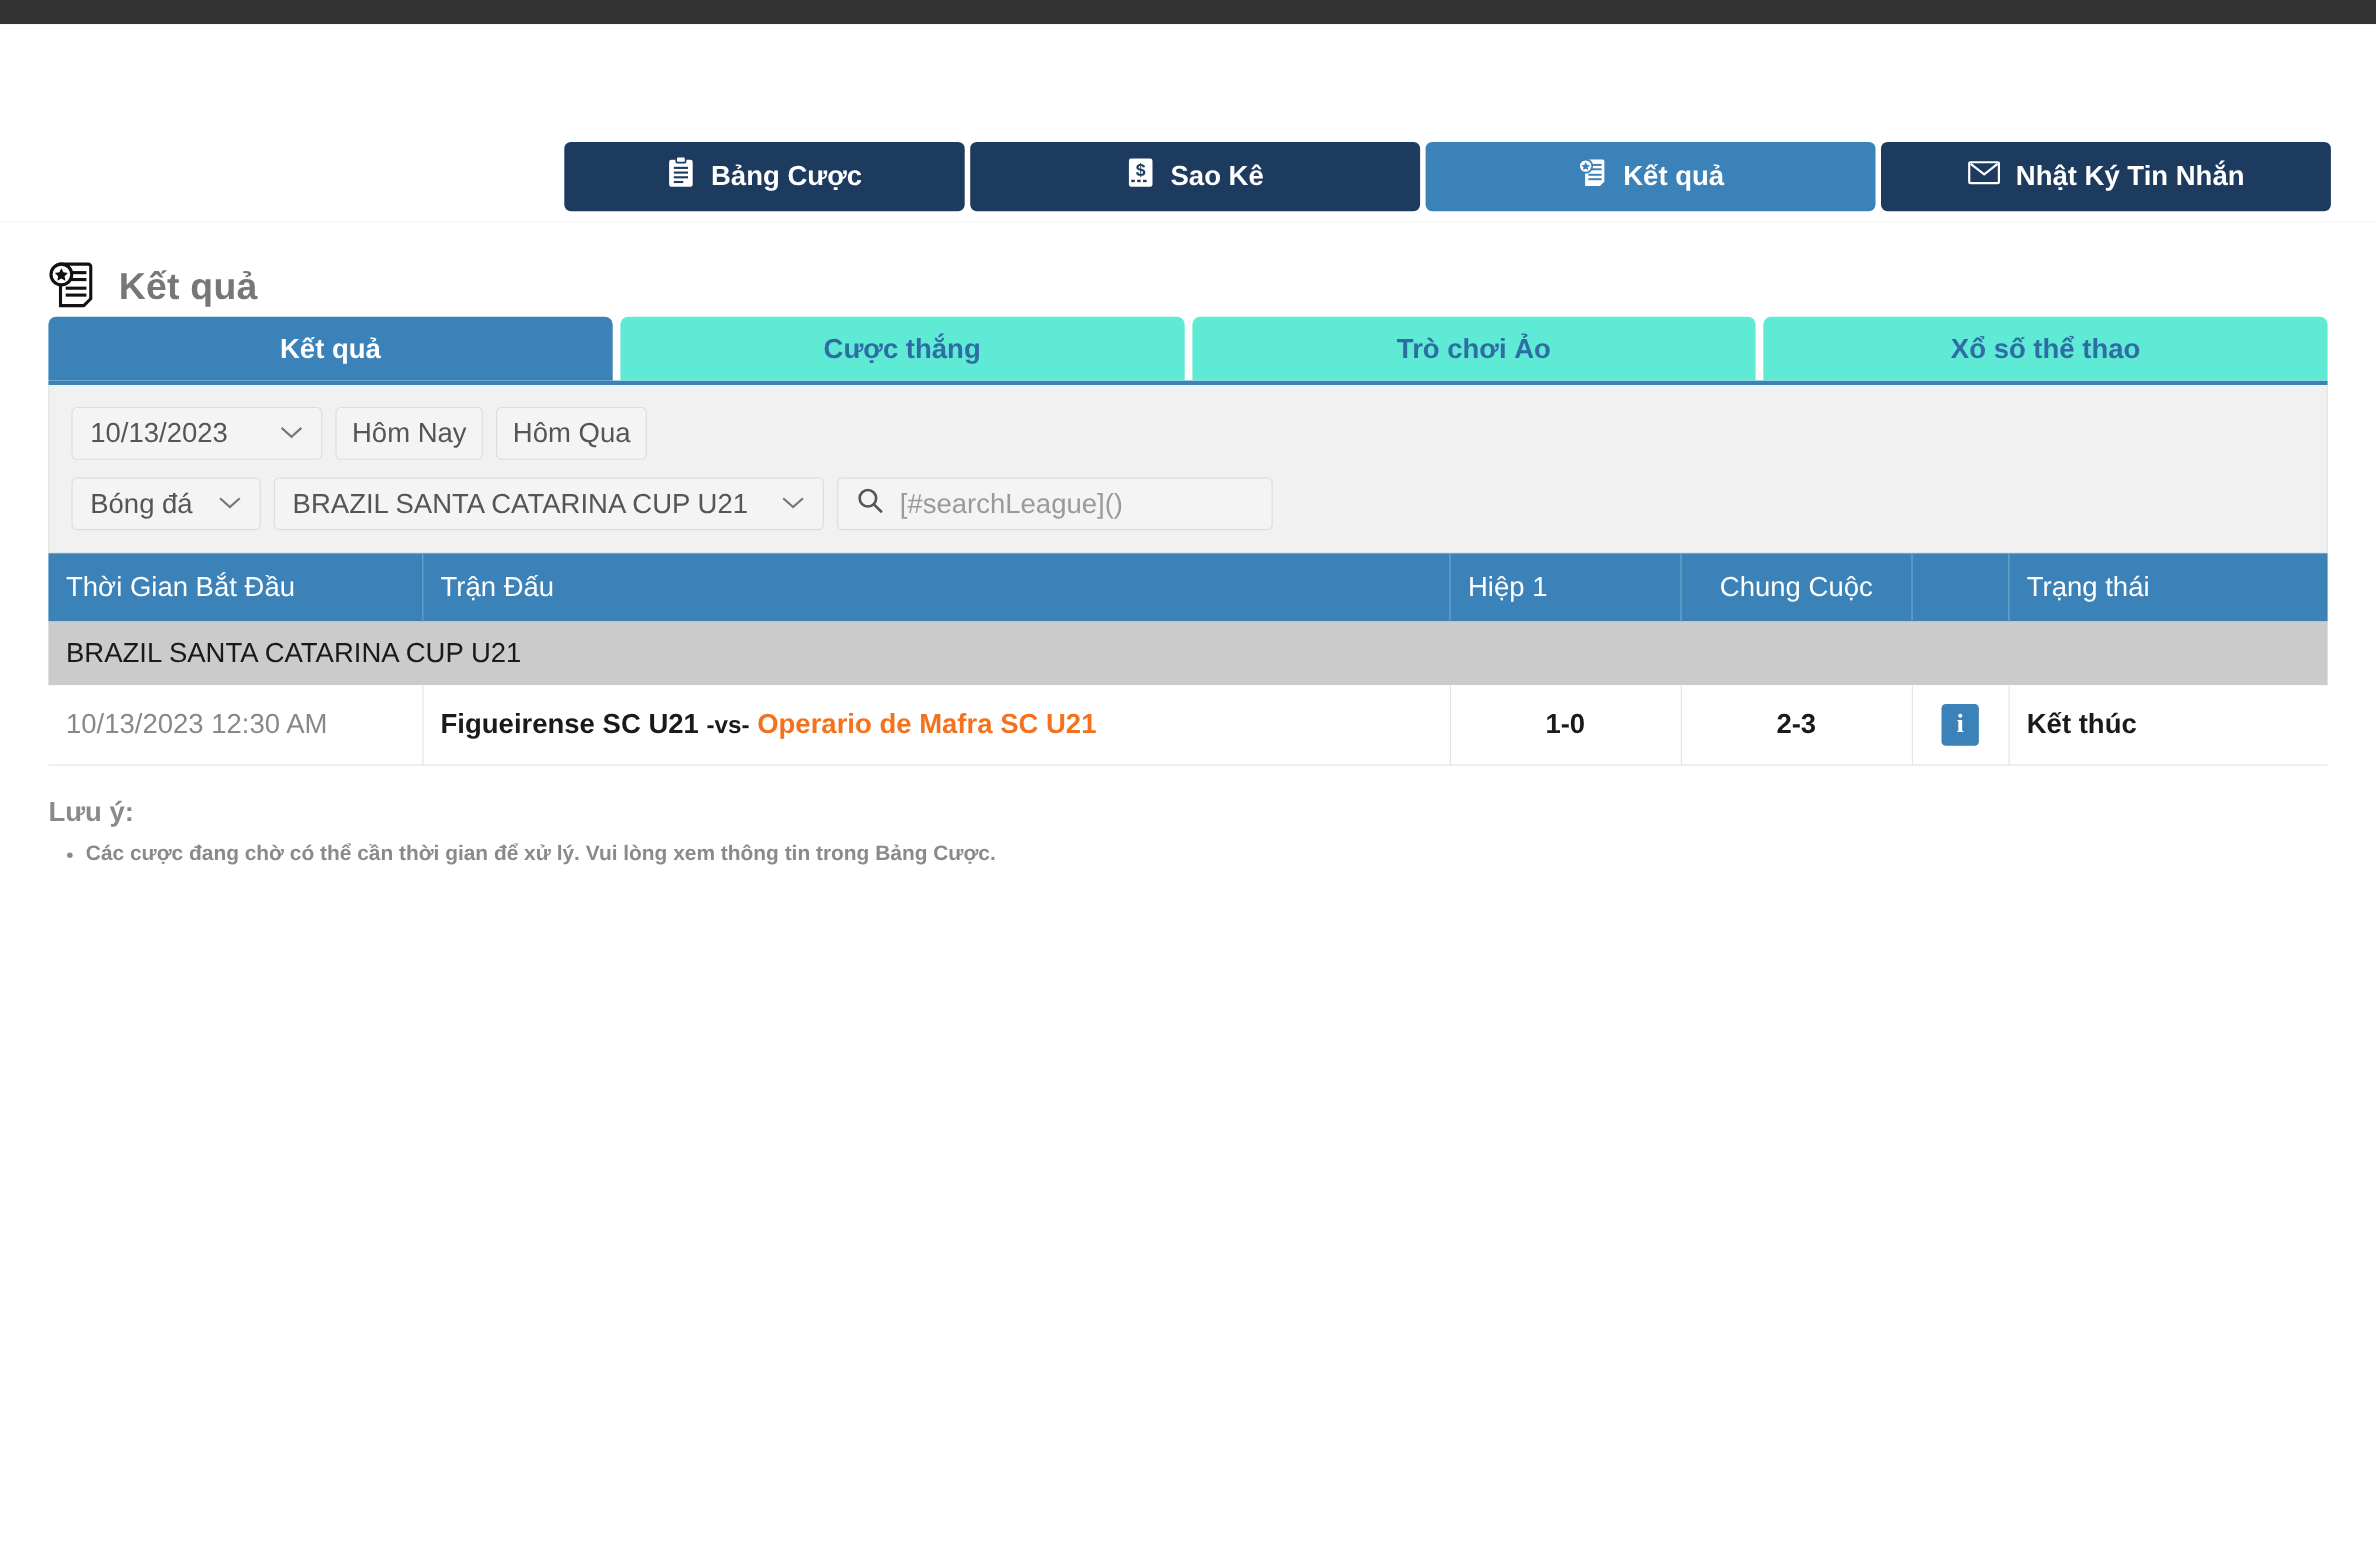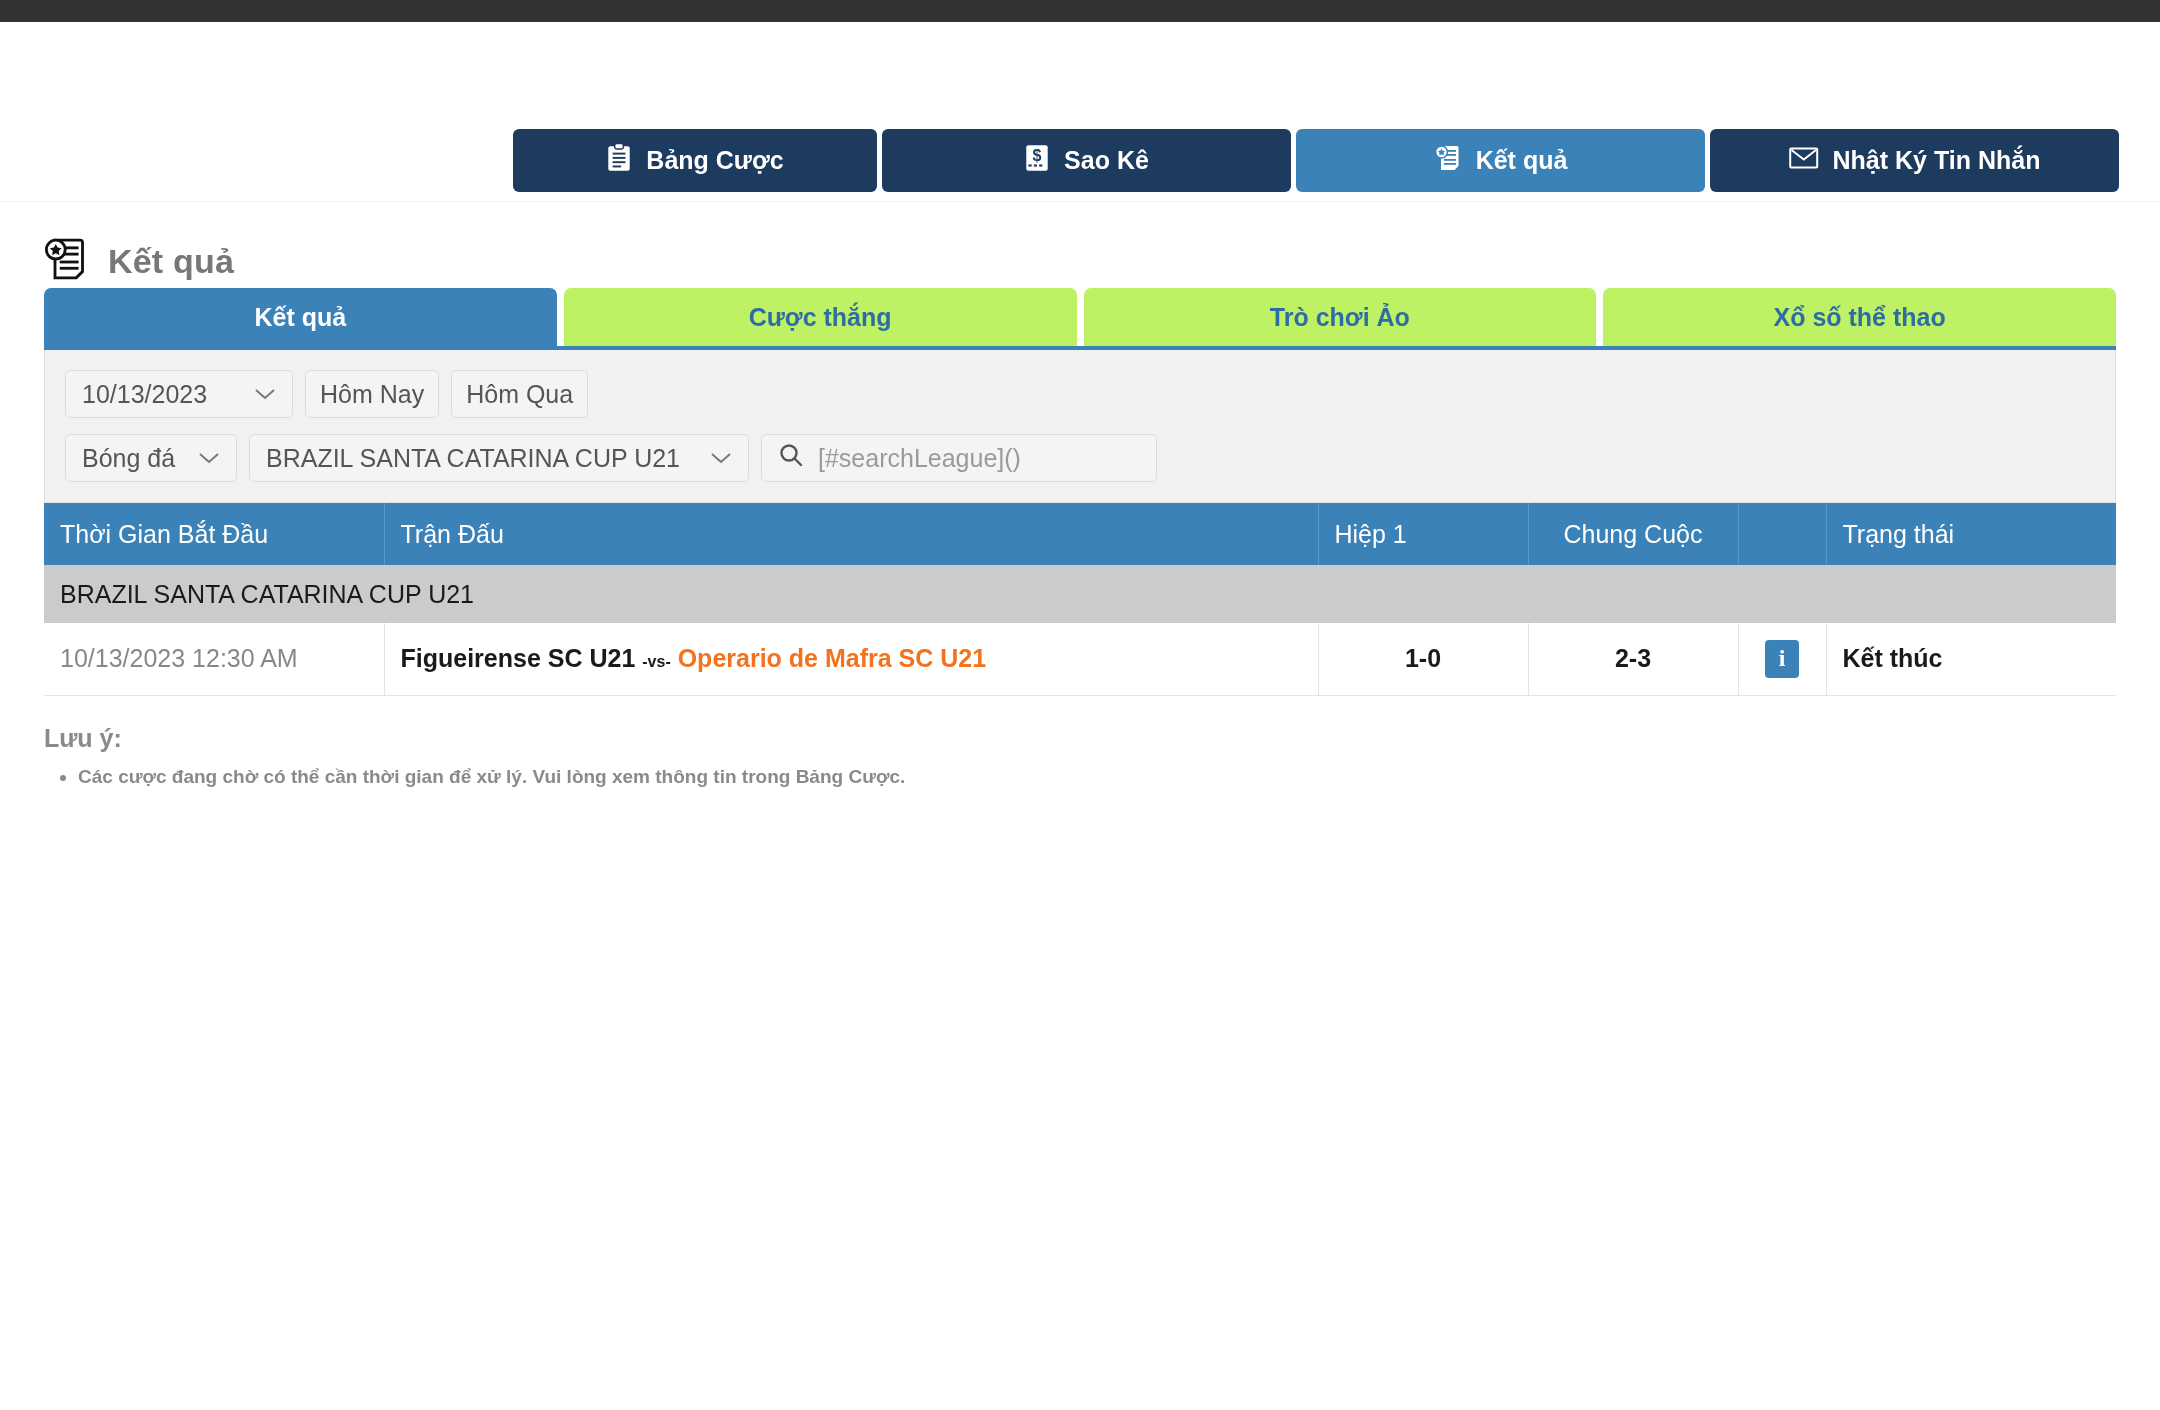--- a/index.html
+++ b/index.html
@@ -88,7 +88,7 @@
     font-size: 25px;
     font-weight: bold;
     color: #2e6da4;
-    background: #bef264;
+    background: #5eead4;
     cursor: pointer;
   }
   .tab.active {

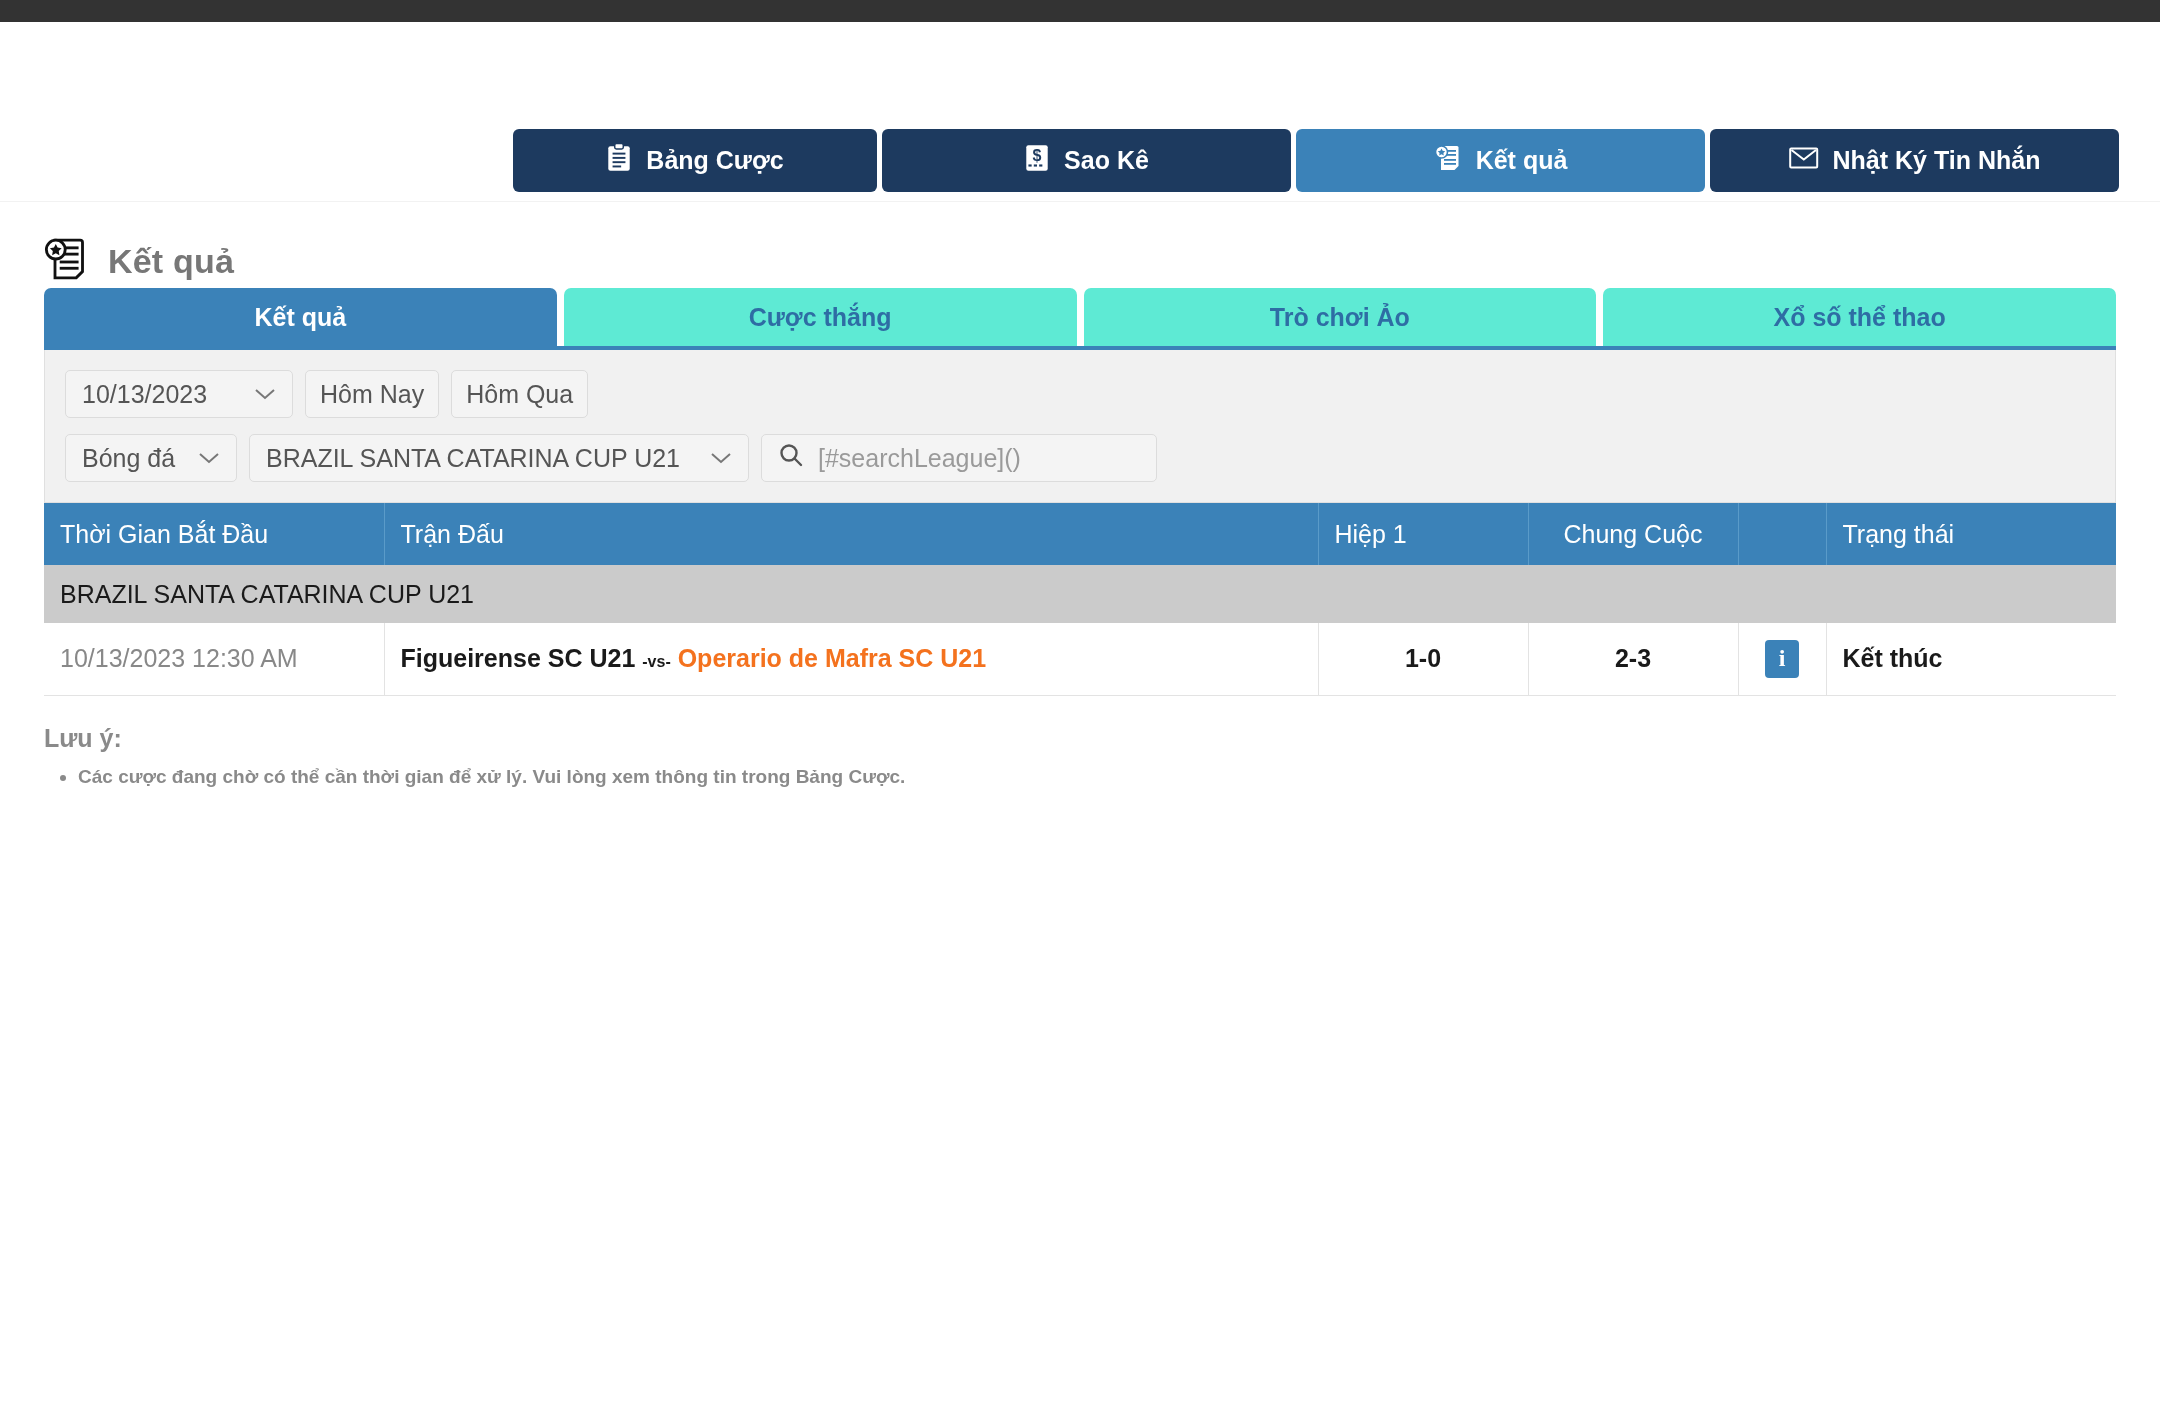--- a/index.html
+++ b/index.html
@@ -198,7 +198,7 @@
   td.time { color: #888888; }
   td.match { font-weight: bold; color: #1a1a1a; }
   td.match .away { color: #f4721e; }
-  td.match .vs { font-size: 16px; }
+  td.match .vs { font-size: 22px; }
   td.score { text-align: center; font-weight: bold; color: #1a1a1a; }
   td.infocell { text-align: center; }
   td.status { font-weight: bold; color: #1a1a1a; }

